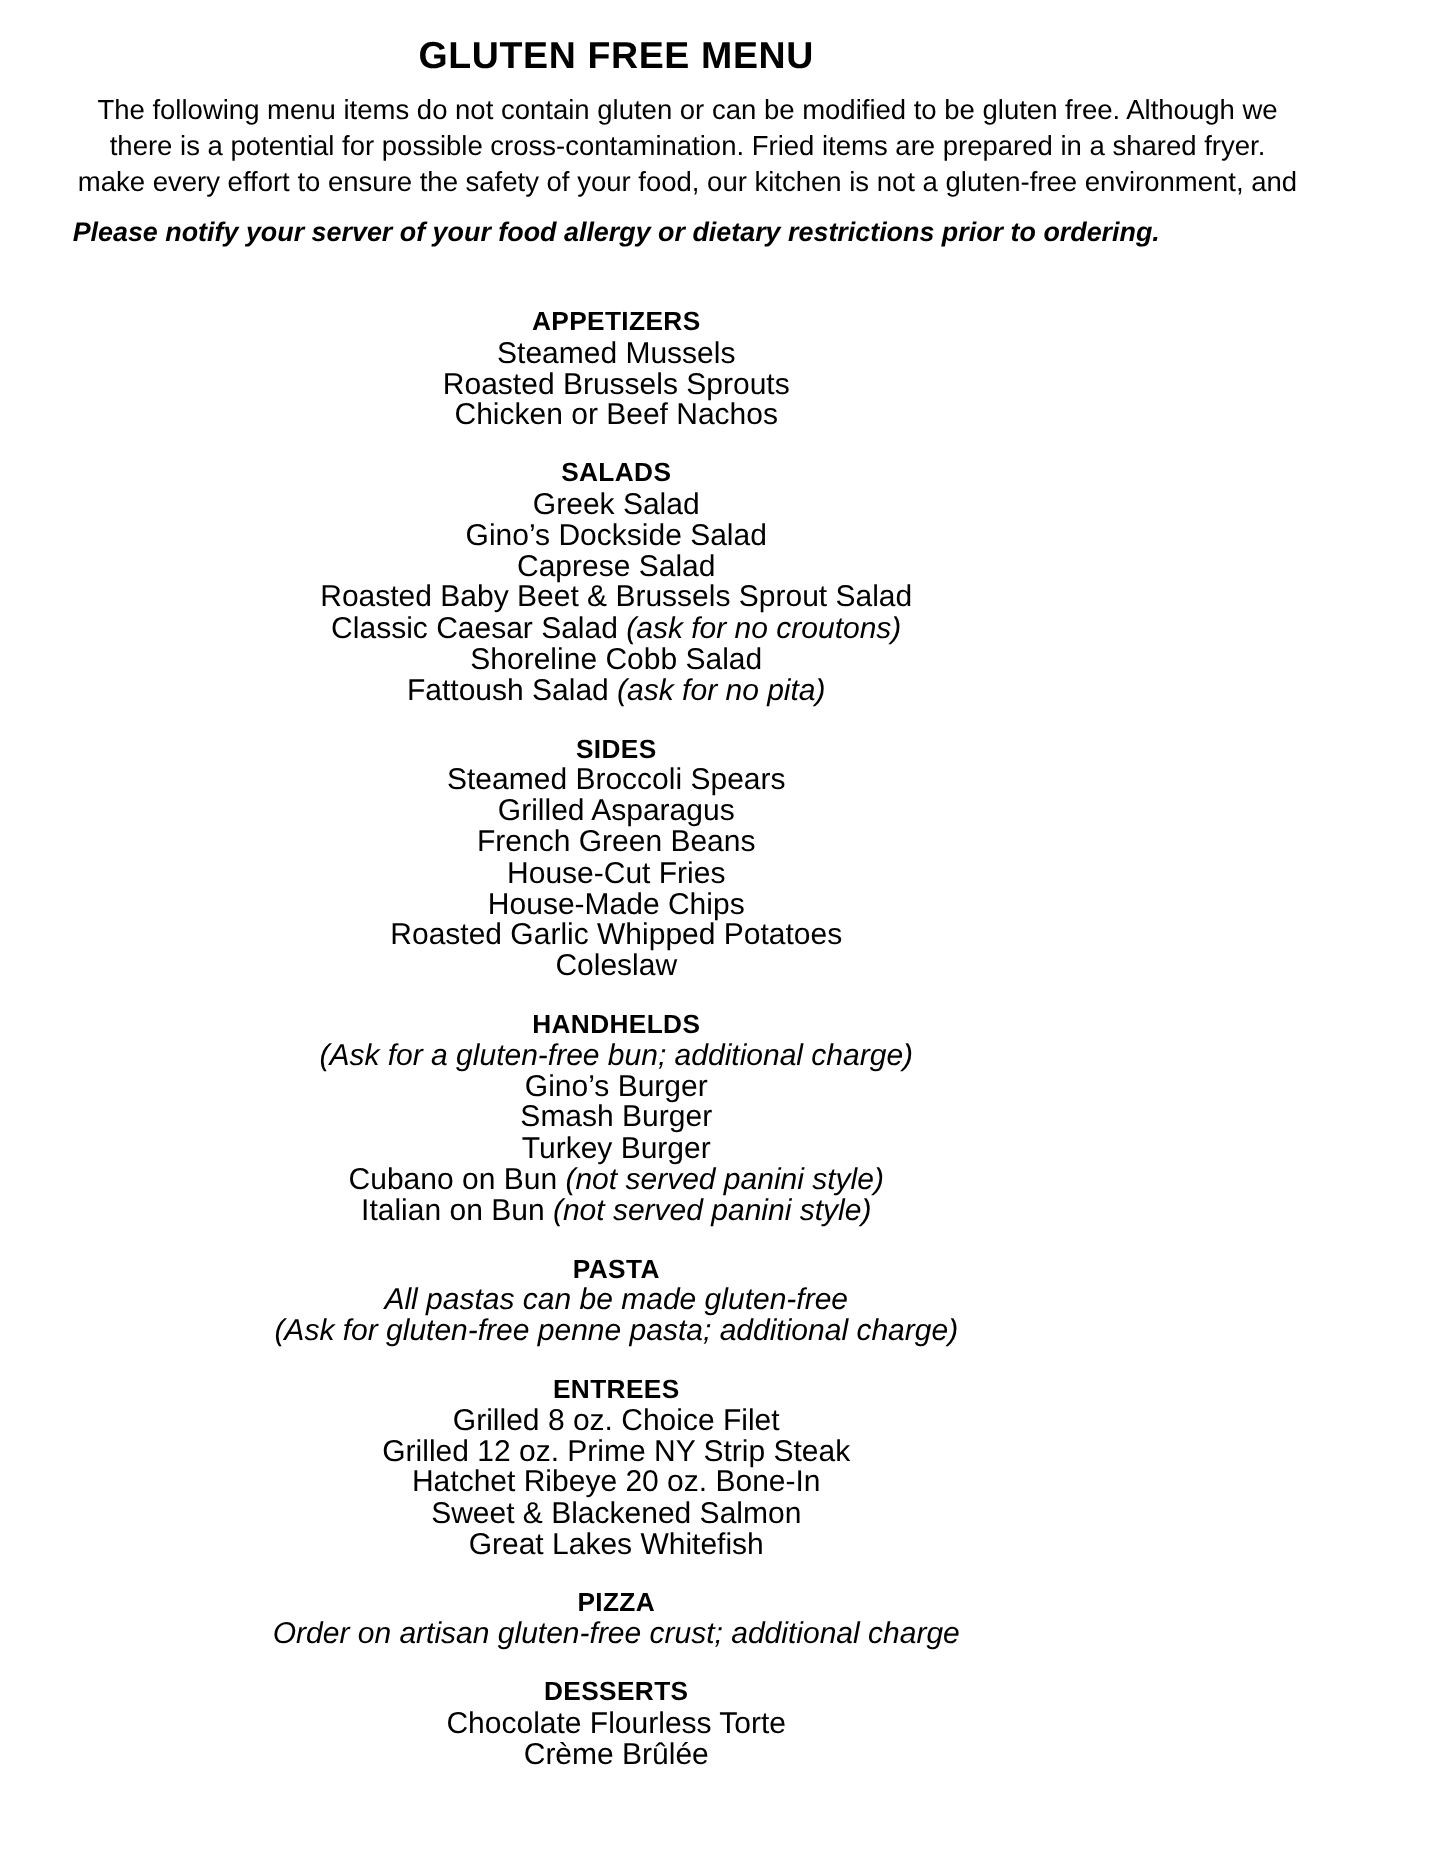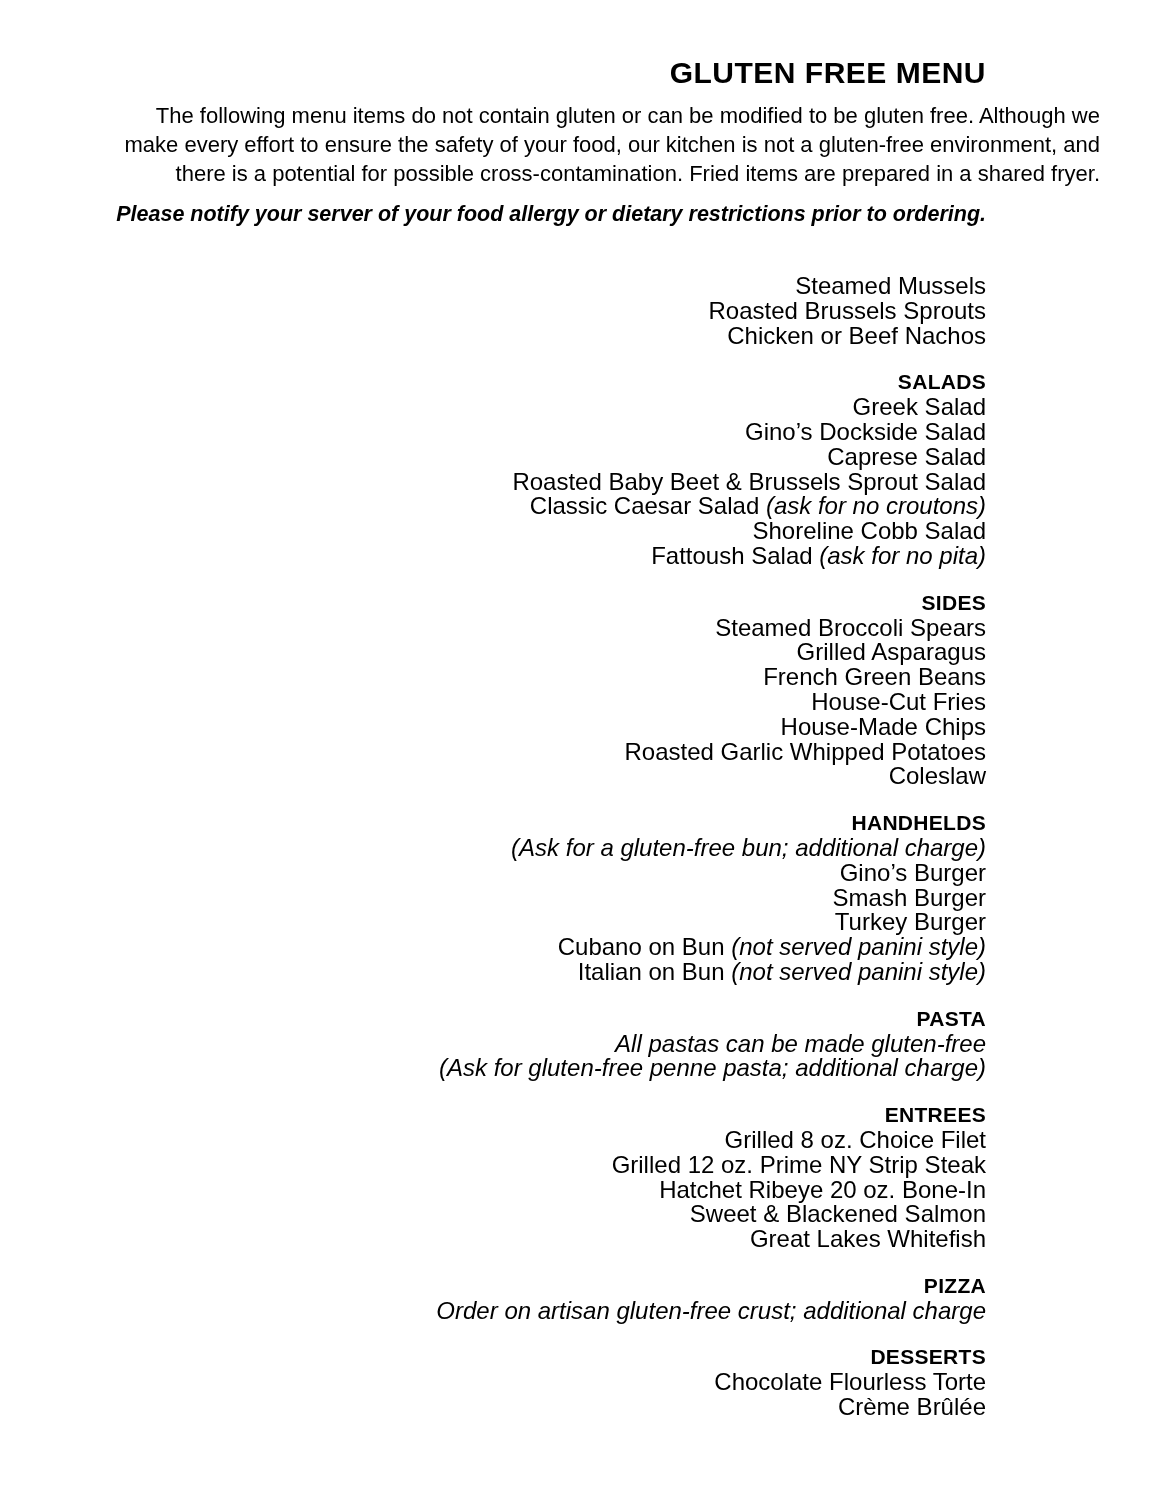--- a/index.html
+++ b/index.html
@@ -17,8 +17,8 @@
   .page {
     width: 986px;
     box-sizing: border-box;
-    padding-top: 56px;
-    text-align: right;
+    padding-top: 28px;
+    text-align: center;
   }
   .menu-title {
     font-size: 30px;

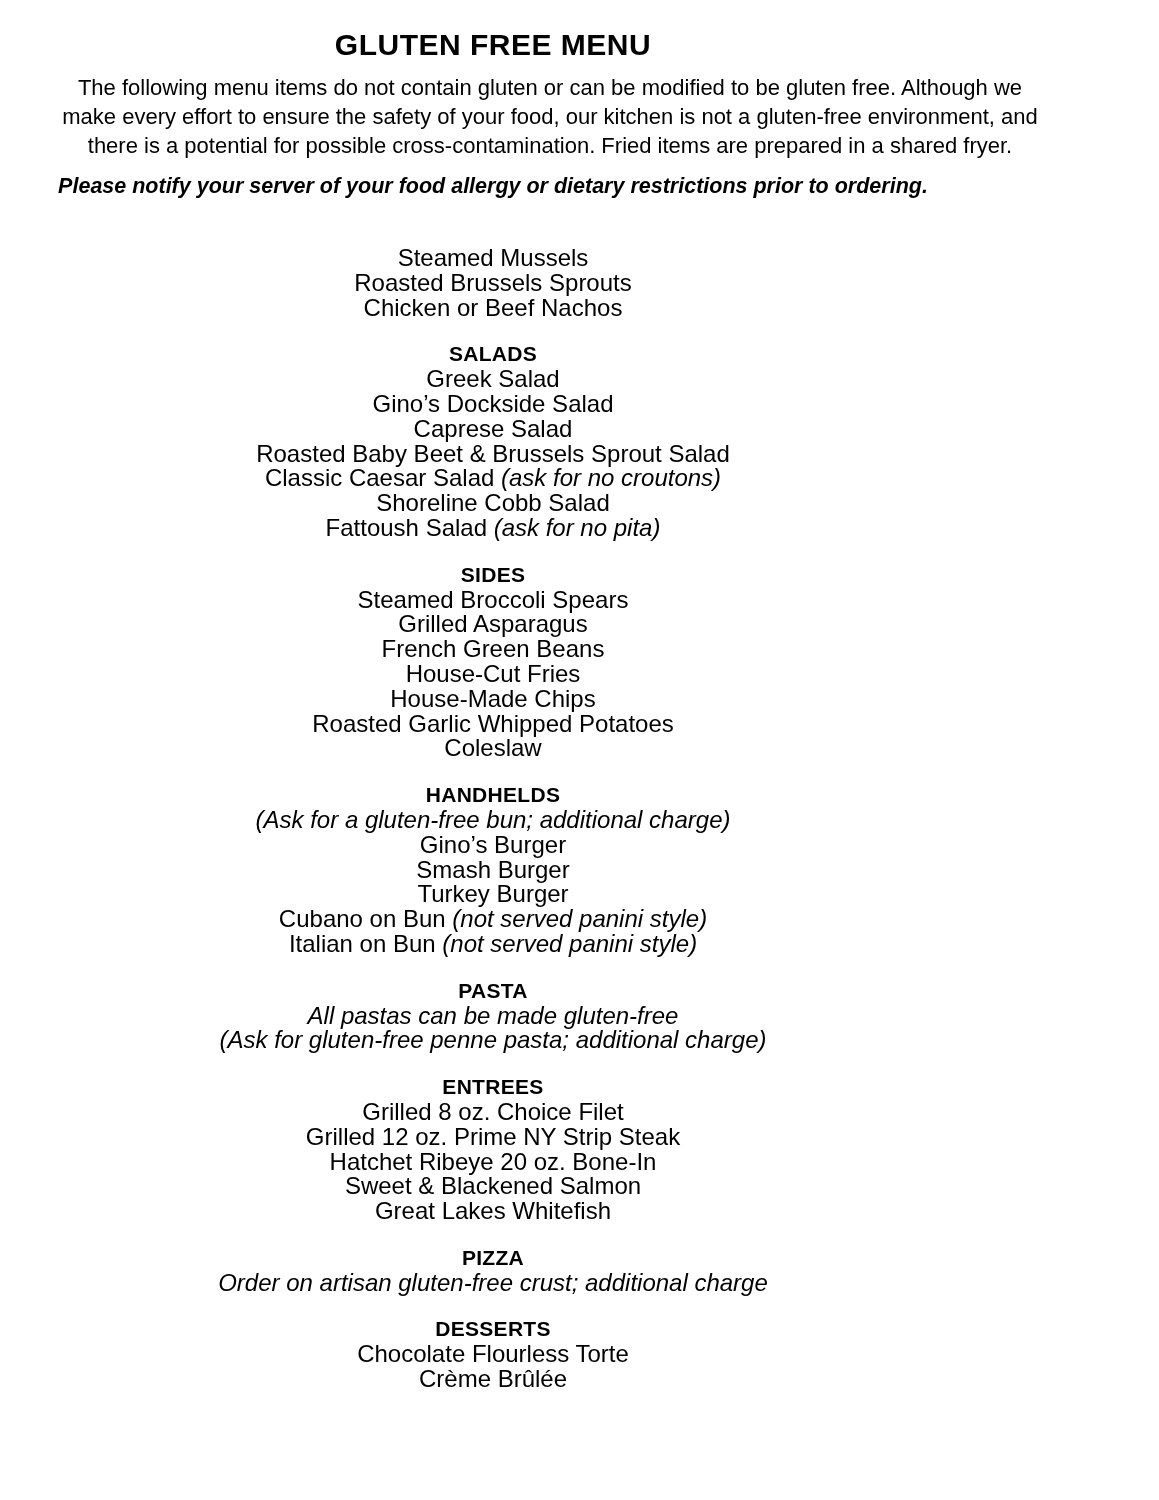--- a/index.html
+++ b/index.html
@@ -76,8 +76,8 @@
 
   <div class="intro">
     <div class="intro-line">The following menu items do not contain gluten or can be modified to be gluten free. Although we</div>
+    <div class="intro-line">there is a potential for possible cross-contamination. Fried items are prepared in a shared fryer.</div>
     <div class="intro-line">make every effort to ensure the safety of your food, our kitchen is not a gluten-free environment, and</div>
-    <div class="intro-line">there is a potential for possible cross-contamination. Fried items are prepared in a shared fryer.</div>
   </div>
 
   <div class="notice">Please notify your server of your food allergy or dietary restrictions prior to ordering.</div>

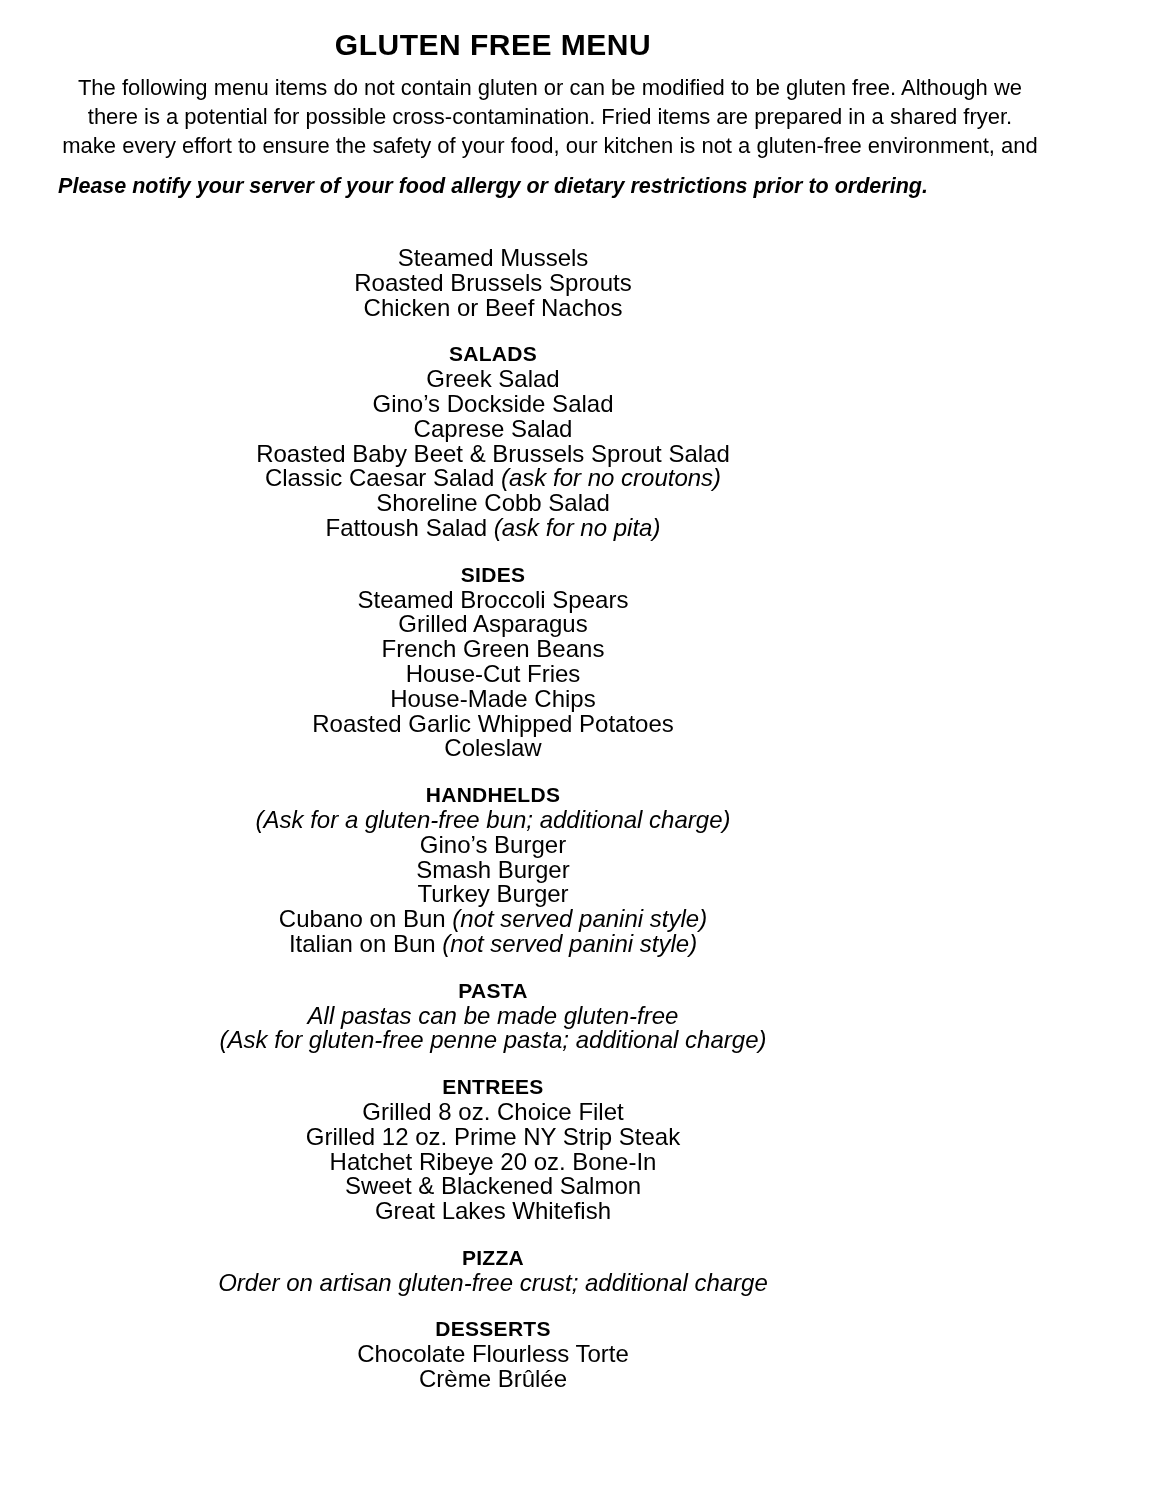--- a/index.html
+++ b/index.html
@@ -84,6 +84,7 @@
 
   <div class="sections">
       <section class="menu-section">
+        <h2 class="section-title">APPETIZERS</h2>
         <div class="item"><span>Steamed Mussels</span></div>
         <div class="item"><span>Roasted Brussels Sprouts</span></div>
         <div class="item"><span>Chicken or Beef Nachos</span></div>

